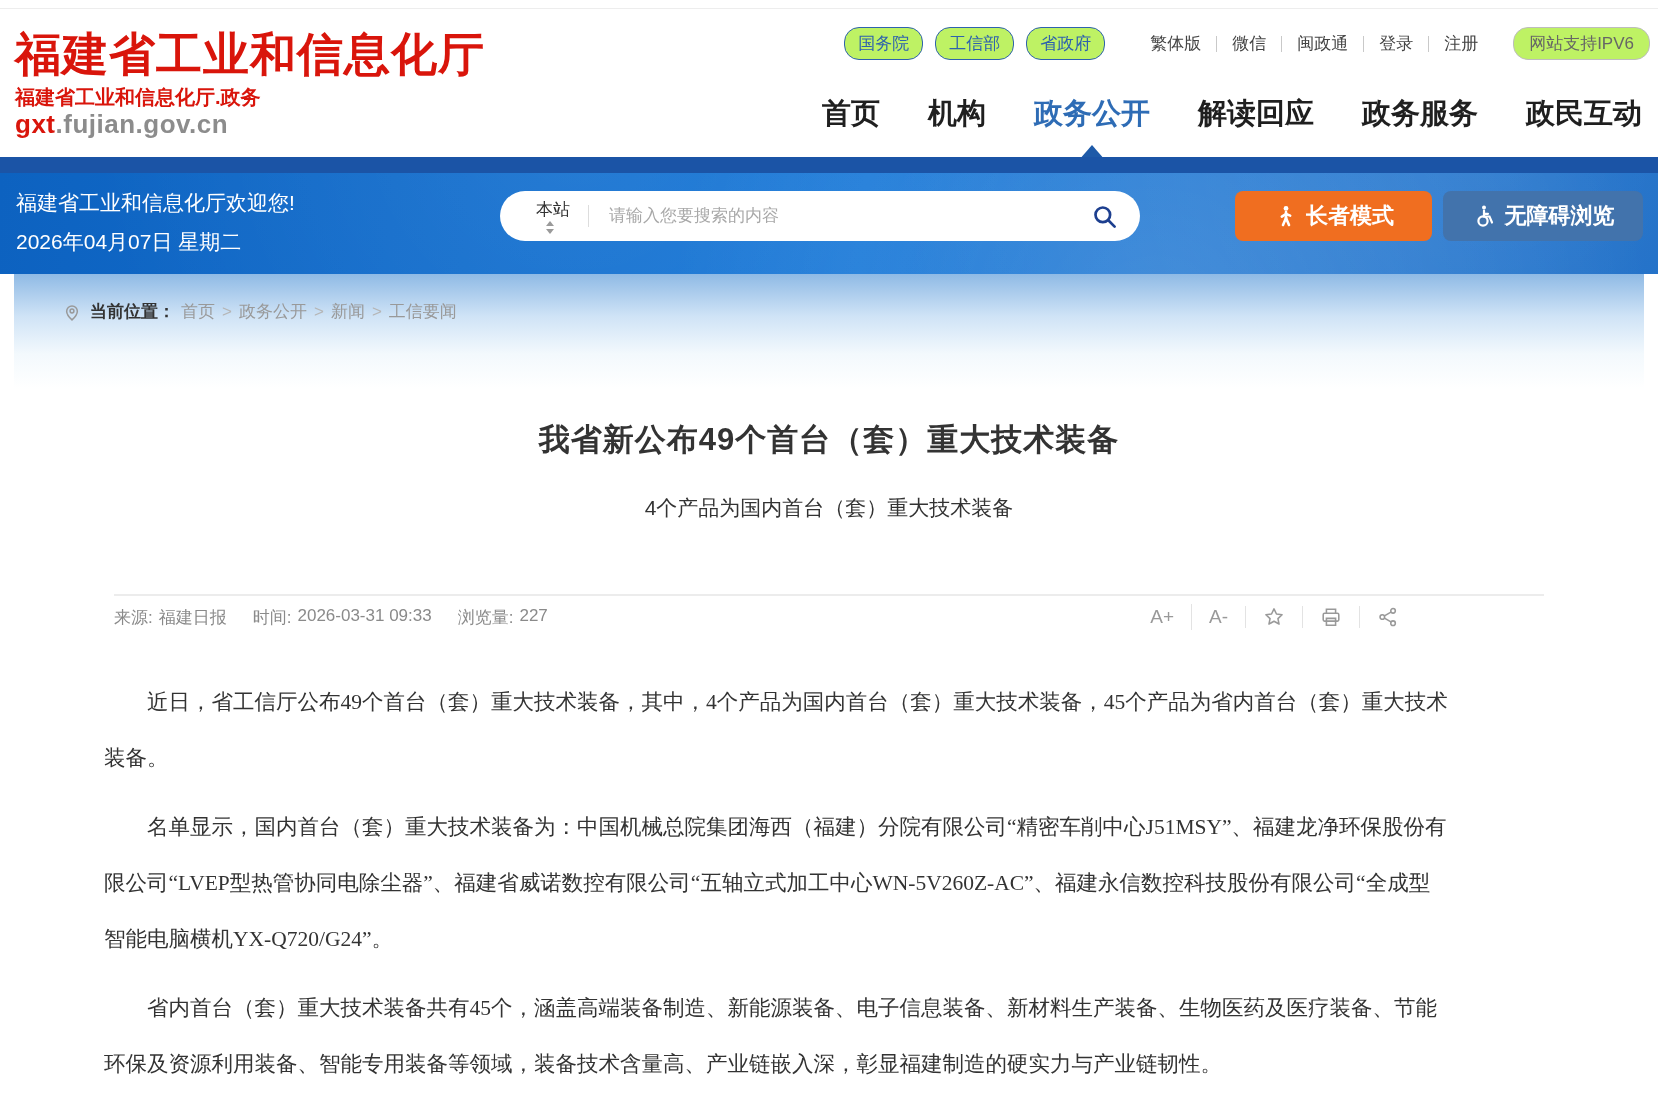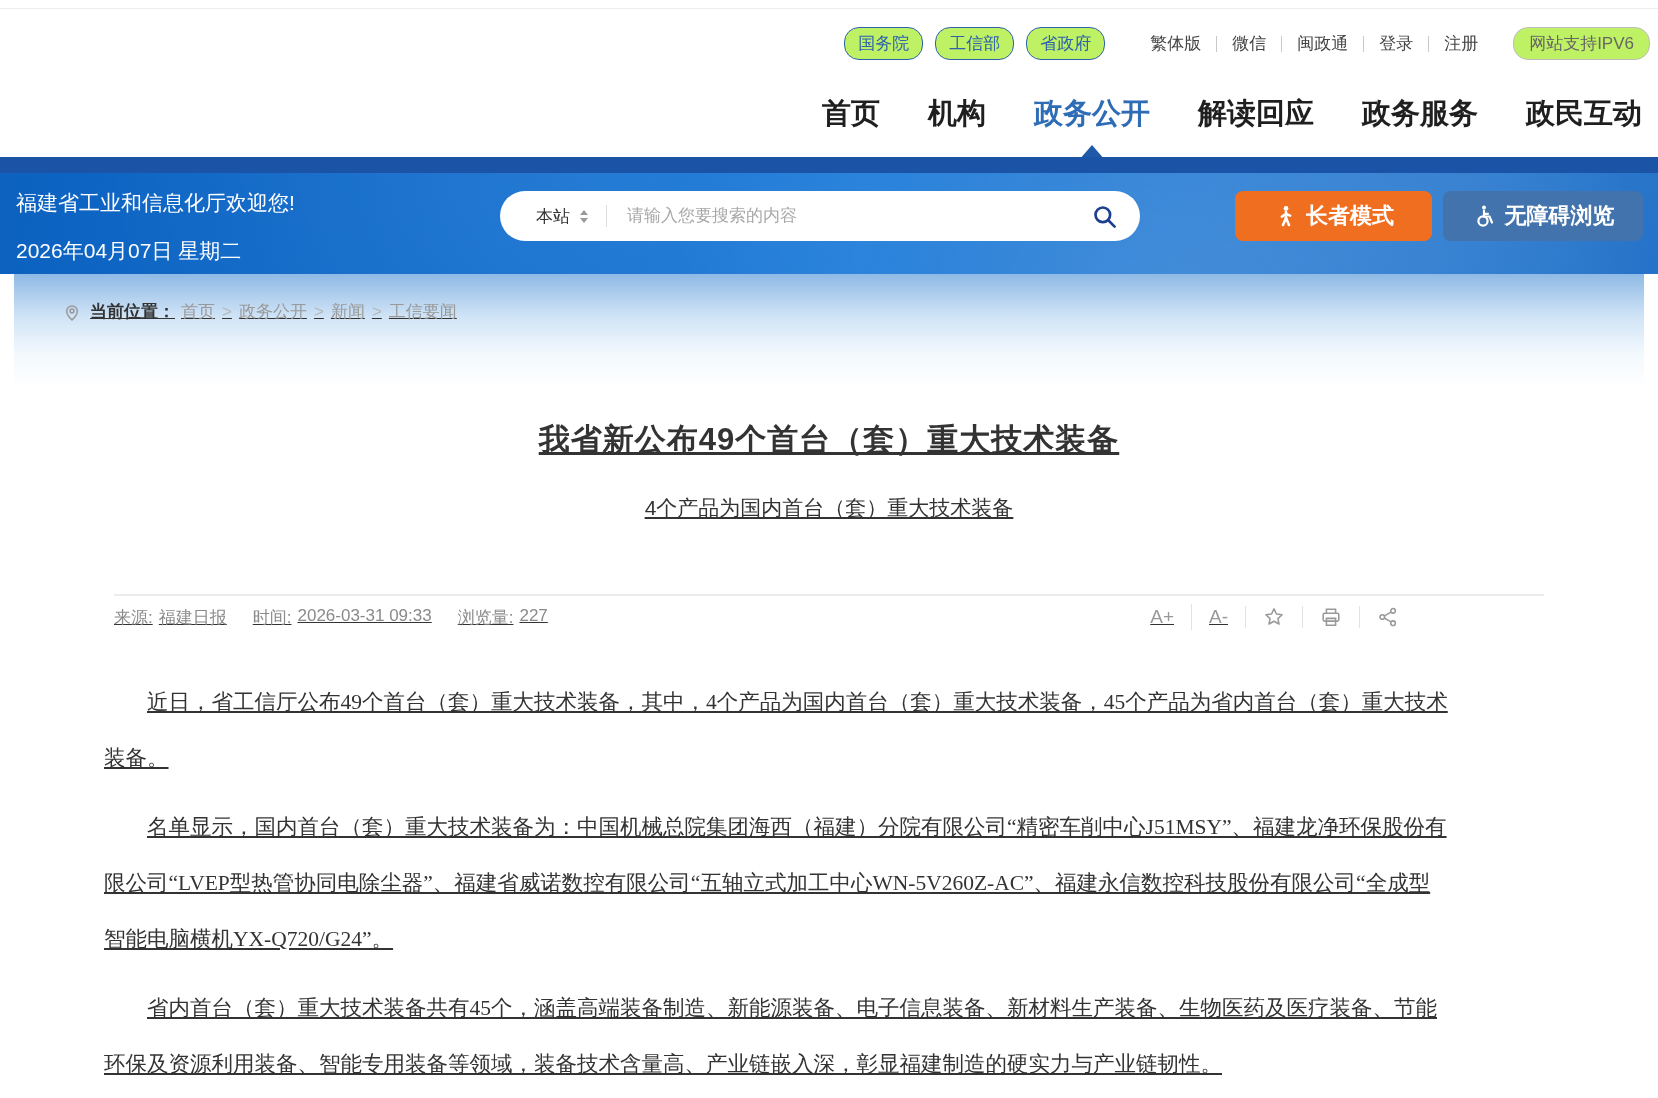--- a/index.html
+++ b/index.html
@@ -75,6 +75,11 @@
 
 <header class="site-header">
   <div class="topline"></div>
+  <div class="logo">
+    <div class="logo-title">福建省工业和信息化厅</div>
+    <div class="logo-sub">福建省工业和信息化厅.政务</div>
+    <div class="logo-url"><span class="red">gxt</span><span>.fujian.gov.cn</span></div>
+  </div>
 
   <div class="top-utility">
     <a class="pill">国务院</a>

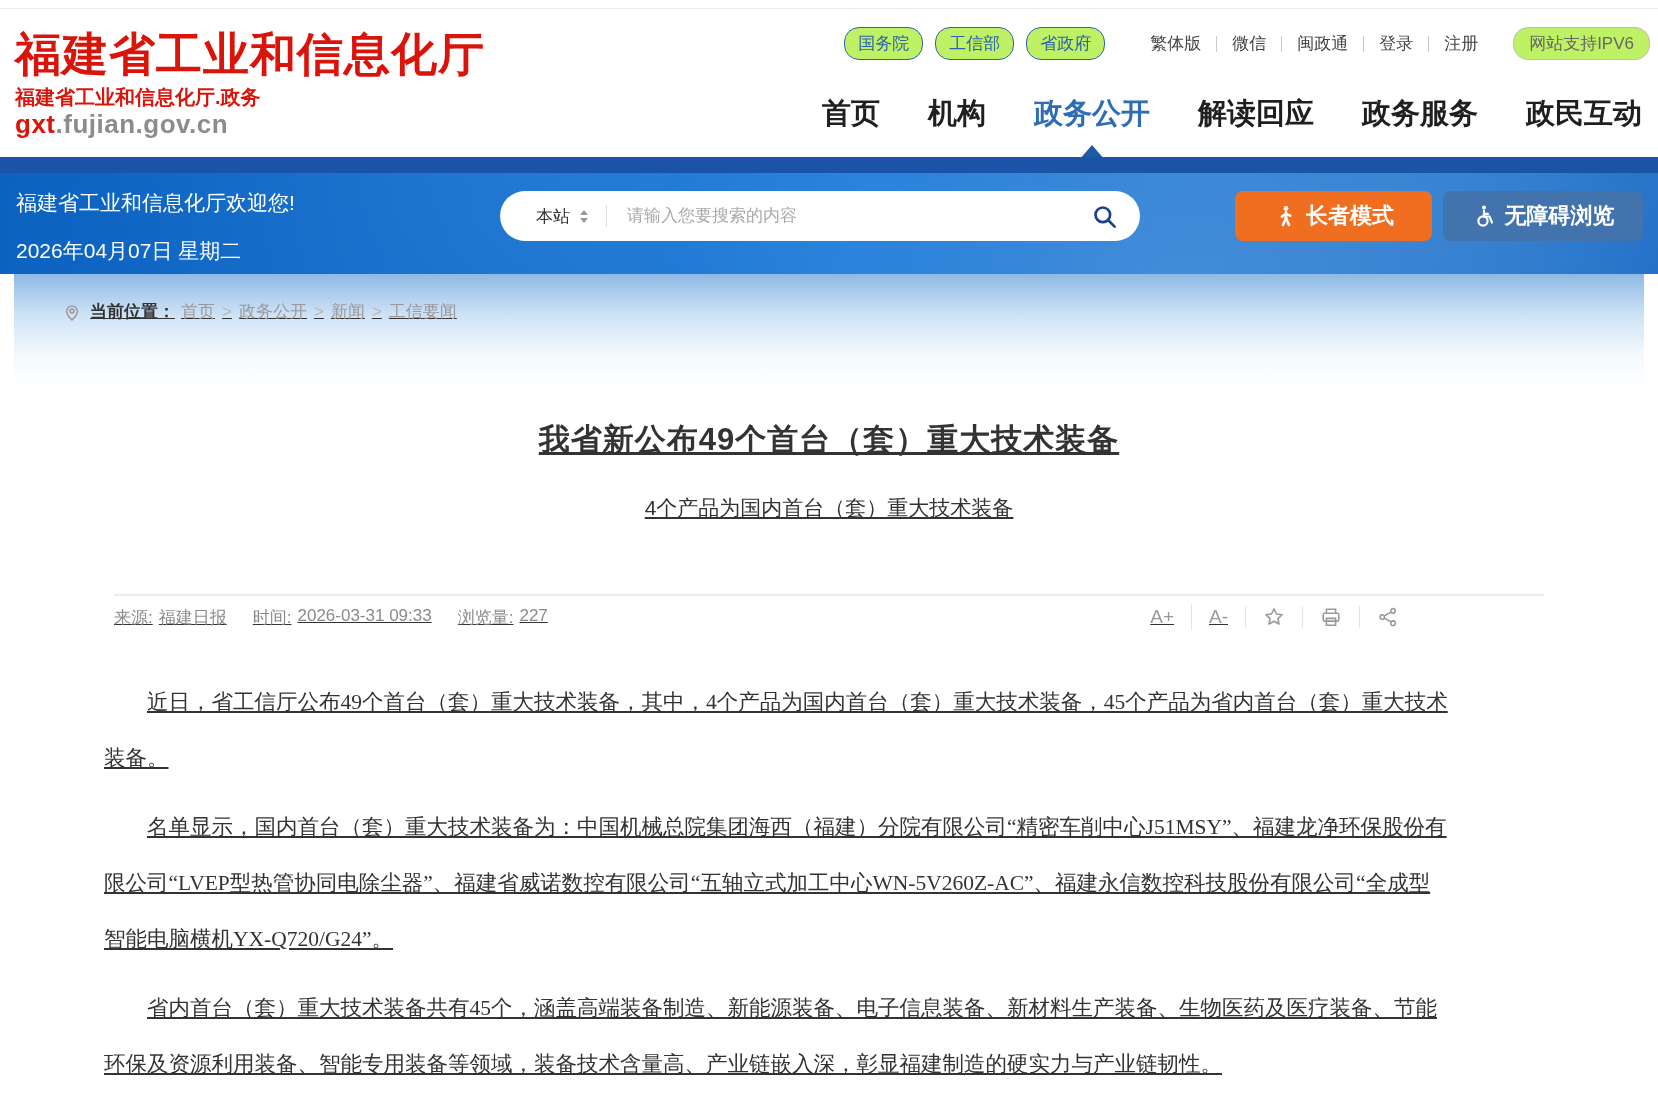--- a/index.html
+++ b/index.html
@@ -37,7 +37,7 @@
   .welcome .line2{margin-top:20px;}
   .search{position:absolute;left:500px;top:18px;width:640px;height:50px;background:#fff;border-radius:25px;
     display:flex;align-items:center;padding:0 22px 0 36px;box-sizing:border-box;}
-  .scope{font-size:17px;color:#333;display:flex;align-items:center;cursor:pointer;}
+  .scope{font-size:17px;color:#333;display:flex;cursor:pointer;flex-direction:column;}
   .arrows{display:flex;flex-direction:column;gap:3px;margin-left:10px;}
   .arrows i{width:0;height:0;border-left:4px solid transparent;border-right:4px solid transparent;display:block;}
   .arrow-up{border-bottom:5px solid #9a9a9a;}

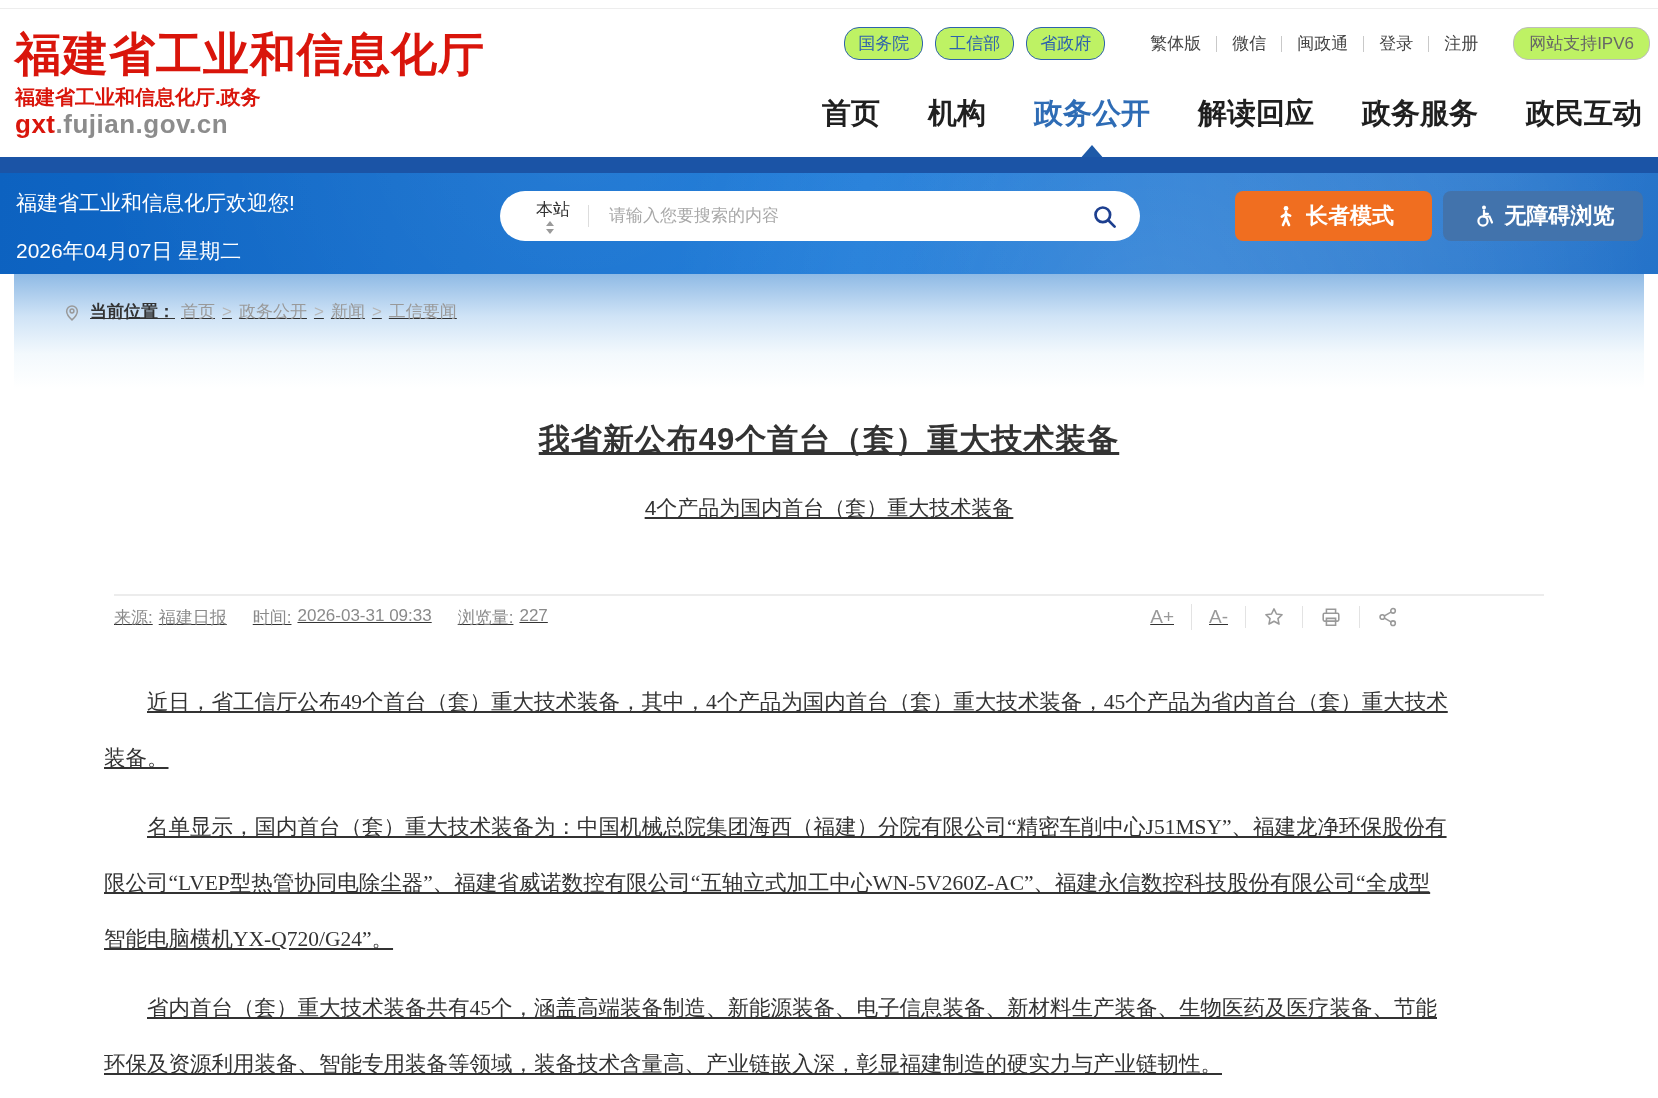--- a/index.html
+++ b/index.html
@@ -34,7 +34,7 @@
       radial-gradient(circle at 35% -60%, rgba(255,255,255,.08), transparent 45%),
       linear-gradient(95deg,#0d62c0 0%,#1878d8 52%,#1166c4 100%);}
   .welcome{position:absolute;left:16px;top:16px;color:#fff;font-size:21px;}
-  .welcome .line2{margin-top:20px;}
+  .welcome .line2{margin-top:11px;}
   .search{position:absolute;left:500px;top:18px;width:640px;height:50px;background:#fff;border-radius:25px;
     display:flex;align-items:center;padding:0 22px 0 36px;box-sizing:border-box;}
   .scope{font-size:17px;color:#333;display:flex;cursor:pointer;flex-direction:column;}

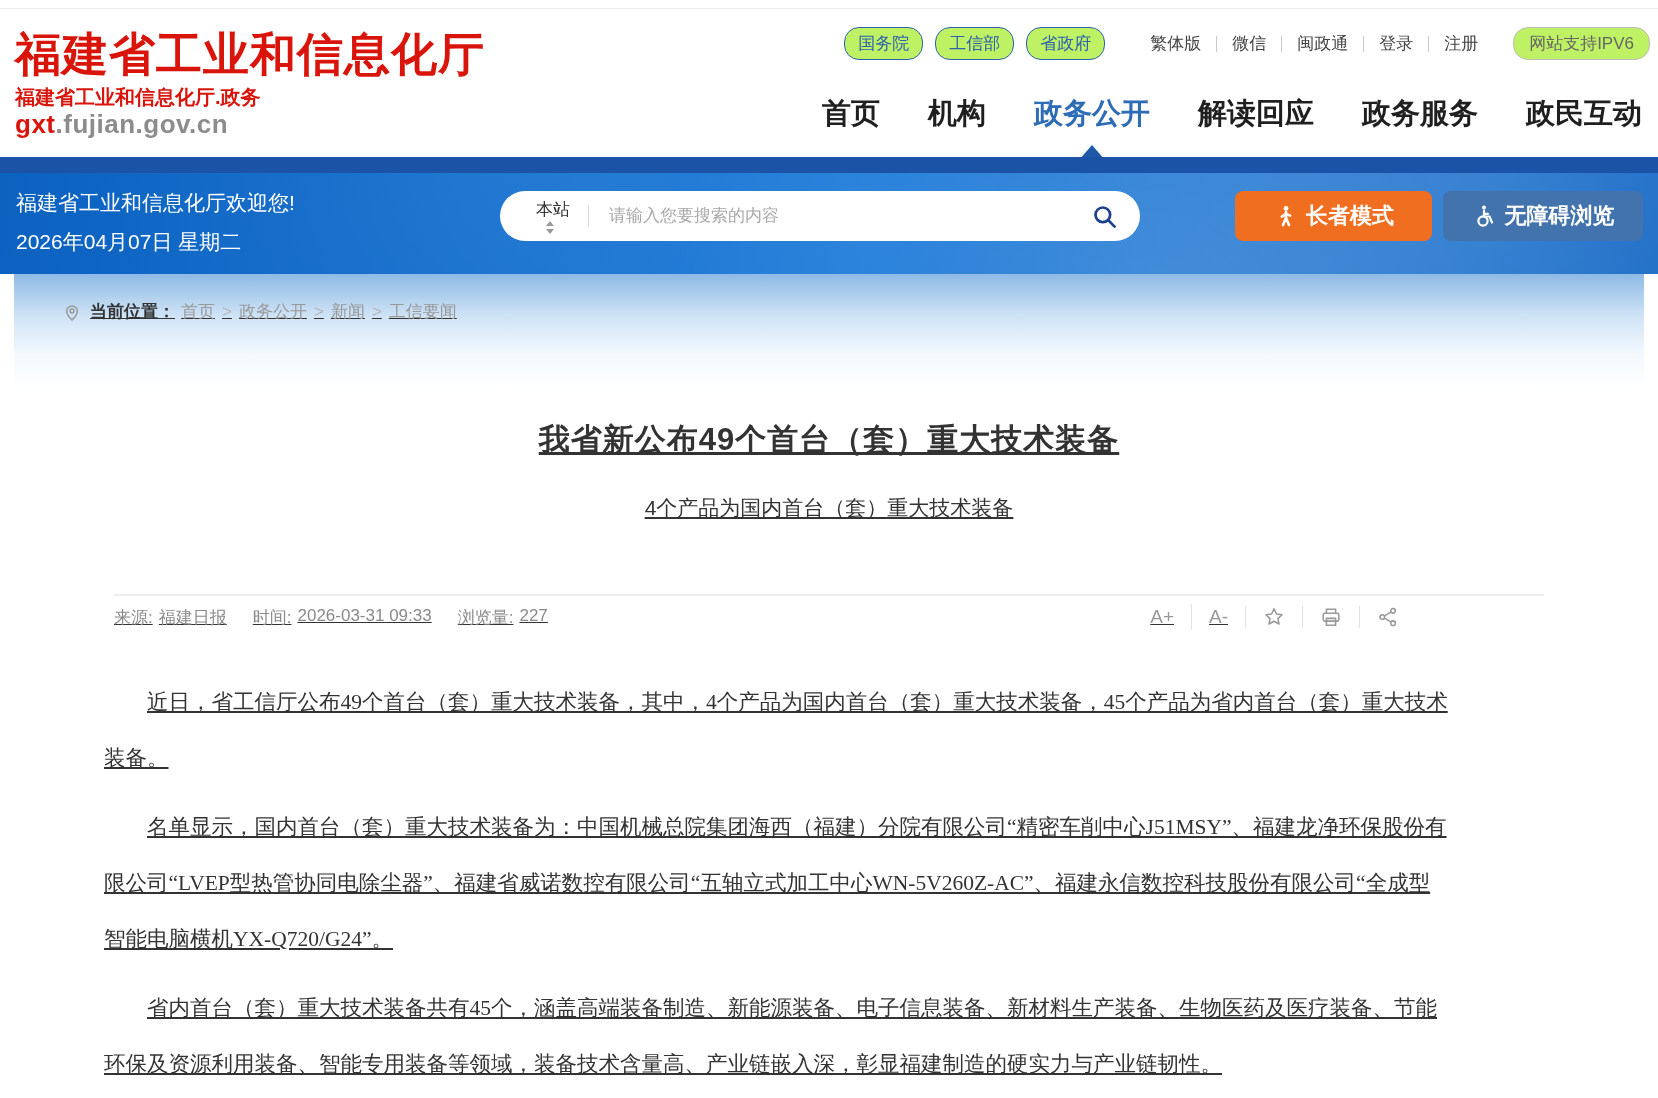--- a/index.html
+++ b/index.html
@@ -52,7 +52,7 @@
   .access{left:1443px;width:200px;background:#4273ac;}
   
   .card{margin:0 14px;height:649px;box-sizing:border-box;
-    background:linear-gradient(180deg,#8fbae5 0px,#cfe3f6 42px,#f3f9fd 80px,#ffffff 115px);text-decoration:underline;}
+    background:linear-gradient(180deg,#8fbae5 0px,#cfe3f6 42px,#f3f9fd 80px,#ffffff 115px);}
   .breadcrumb{display:flex;align-items:center;padding:26px 0 0 48px;font-size:17px;color:#999;}
   .crumb-label{color:#333;font-weight:700;margin:0 6px 0 8px;}
   .crumb{color:#999;cursor:pointer;}

